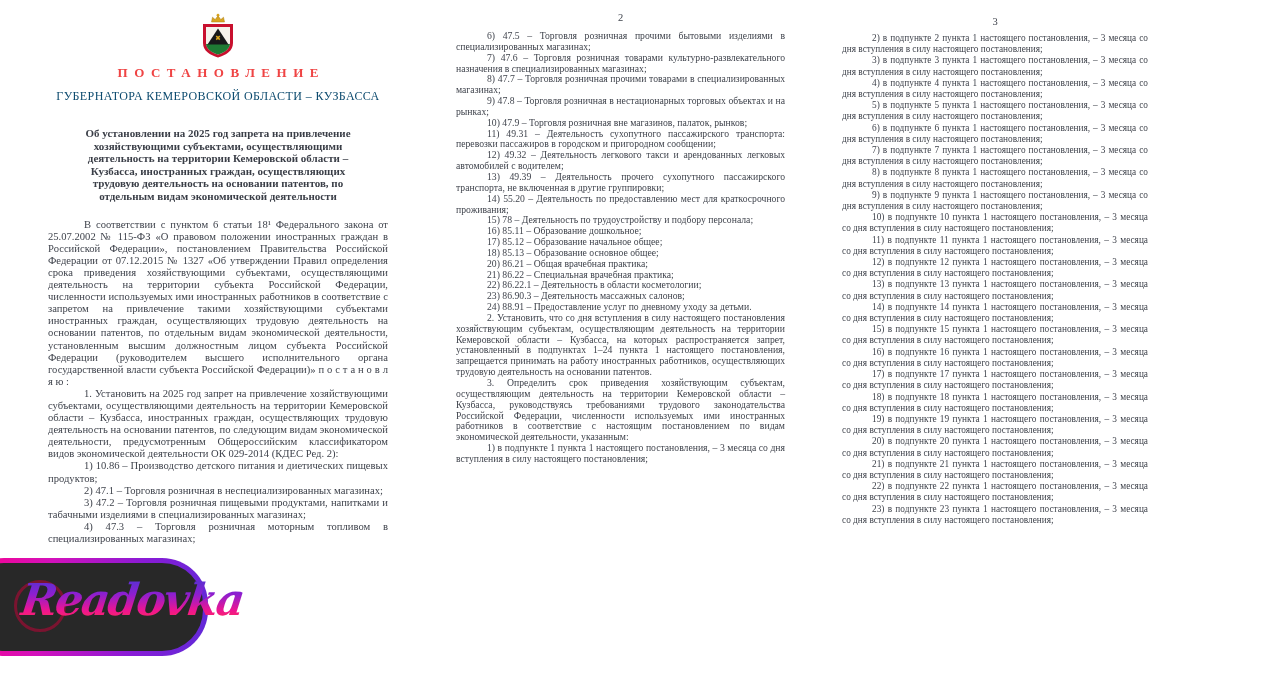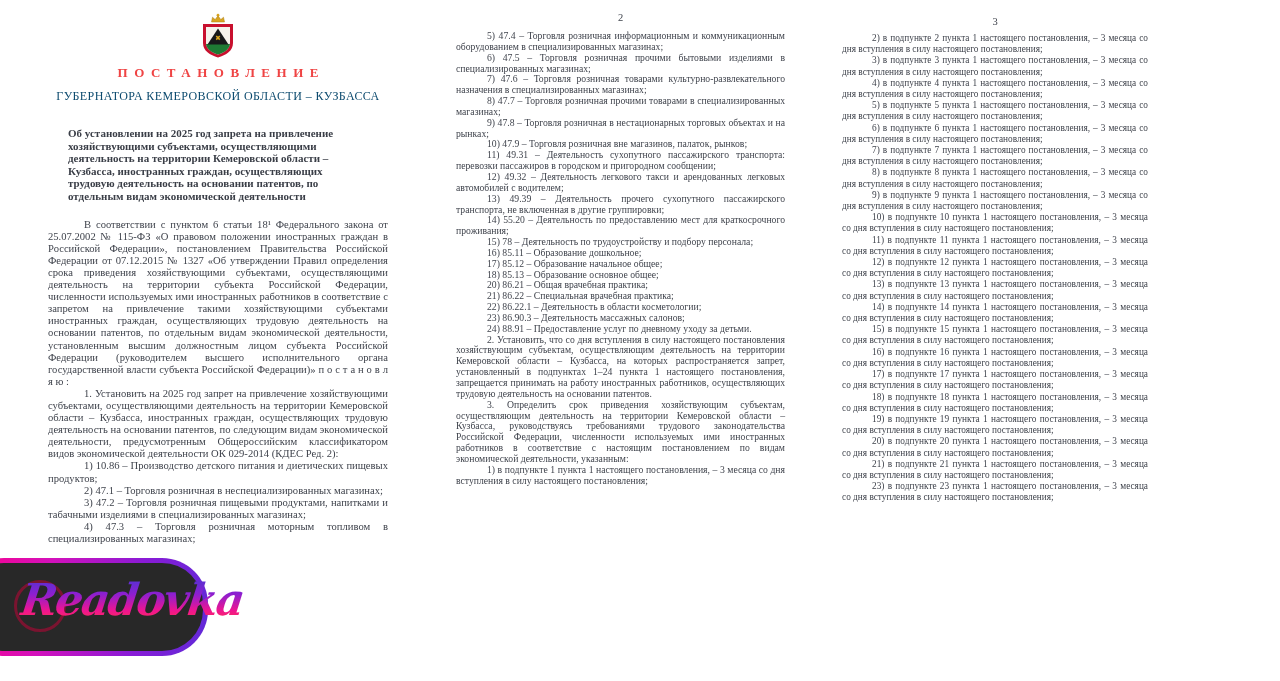--- a/index.html
+++ b/index.html
@@ -109,7 +109,6 @@
 <section class="page page-2">
   <div class="pagenum">2</div>
   <div class="body-block">
-      <p class="para">5) 47.4 – Торговля розничная информационным и коммуникационным оборудованием в специализированных магазинах;</p>
       <p class="para">6) 47.5 – Торговля розничная прочими бытовыми изделиями в специализированных магазинах;</p>
       <p class="para">7) 47.6 – Торговля розничная товарами культурно-развлекательного назначения в специализированных магазинах;</p>
       <p class="para">8) 47.7 – Торговля розничная прочими товарами в специализированных магазинах;</p>

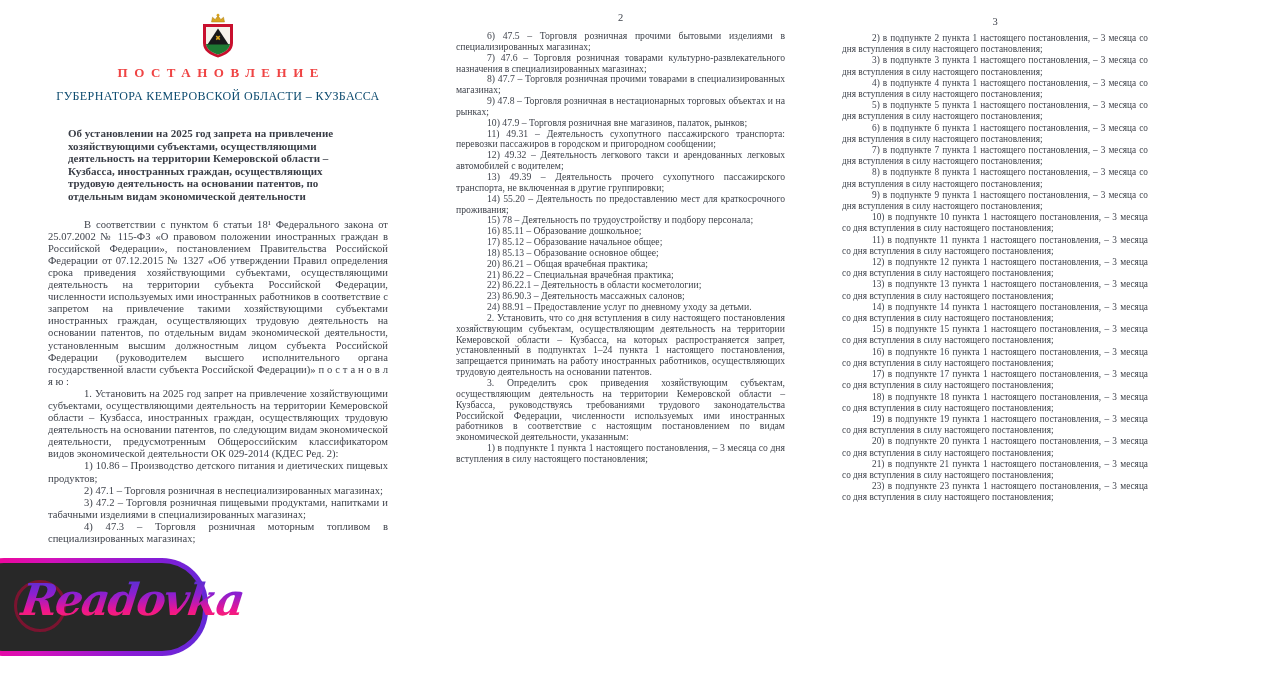--- a/index.html
+++ b/index.html
@@ -28,7 +28,7 @@
     letter-spacing:0.4px;margin:8px 0 0;color:#0c4a6e;
   }
   .decree-title{
-    font-size:11px;font-weight:bold;text-align:left;
+    font-size:11px;font-weight:bold;text-align:center;
     line-height:12.6px;width:300px;margin:23px auto 0;color:#3a3e47;
   }
   .body-block{display:block;}

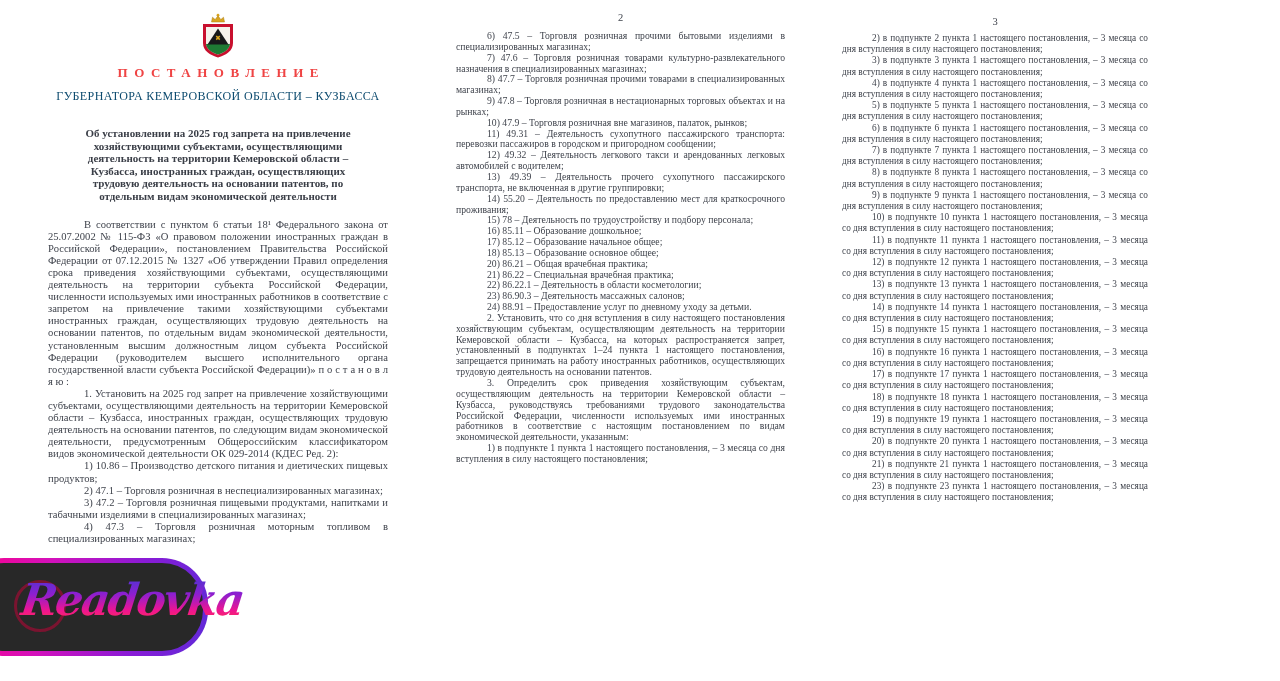--- a/index.html
+++ b/index.html
@@ -156,6 +156,7 @@
       <p class="para">19) в подпункте 19 пункта 1 настоящего постановления, – 3 месяца со дня вступления в силу настоящего постановления;</p>
       <p class="para">20) в подпункте 20 пункта 1 настоящего постановления, – 3 месяца со дня вступления в силу настоящего постановления;</p>
       <p class="para">21) в подпункте 21 пункта 1 настоящего постановления, – 3 месяца со дня вступления в силу настоящего постановления;</p>
+      <p class="para">22) в подпункте 22 пункта 1 настоящего постановления, – 3 месяца со дня вступления в силу настоящего постановления;</p>
       <p class="para">23) в подпункте 23 пункта 1 настоящего постановления, – 3 месяца со дня вступления в силу настоящего постановления;</p>
     </div>
 </section>

